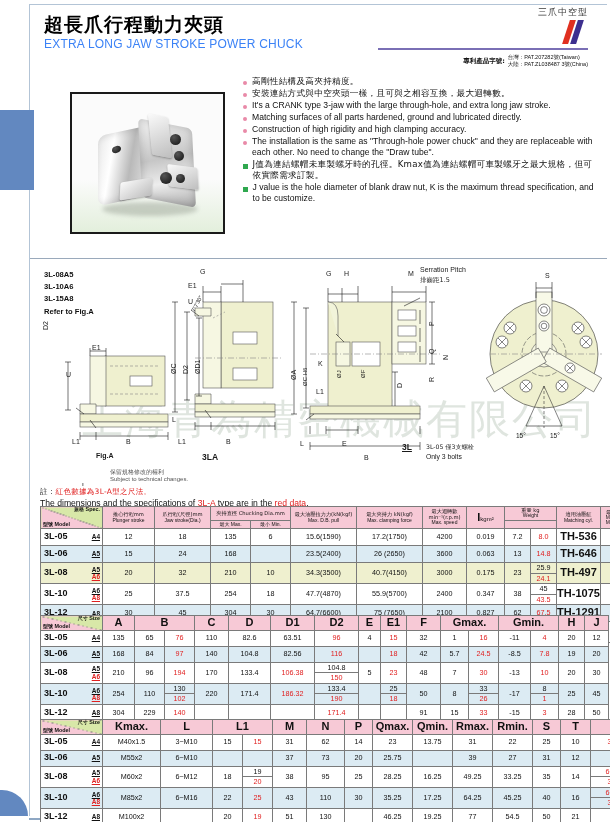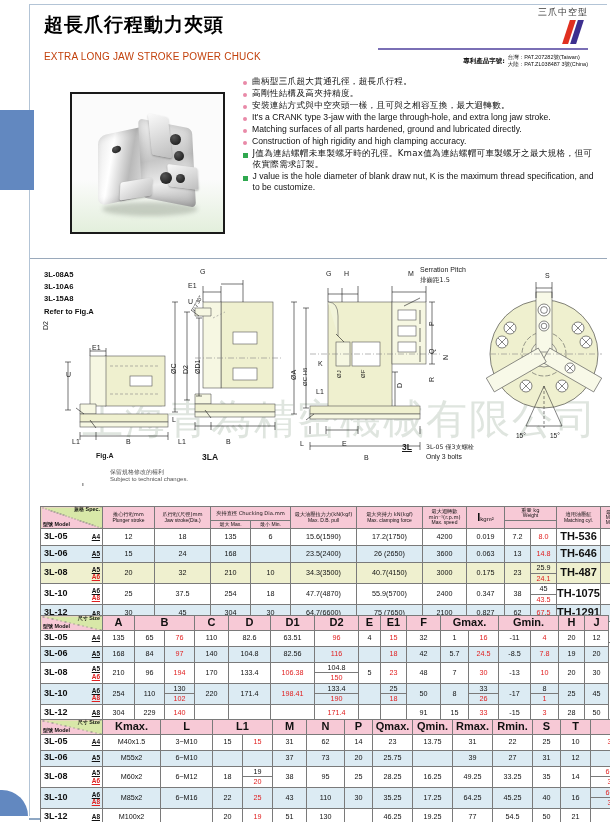--- a/index.html
+++ b/index.html
@@ -48,7 +48,7 @@
     font-family: "DejaVu Sans", sans-serif;
   }
   #title-en {
-    font-size: 10px; color: #c2410c; margin-top: 16px;
+    font-size: 12px; color: #3b82f6; margin-top: 2px;
     letter-spacing: .2px;
   }
   #model-block {

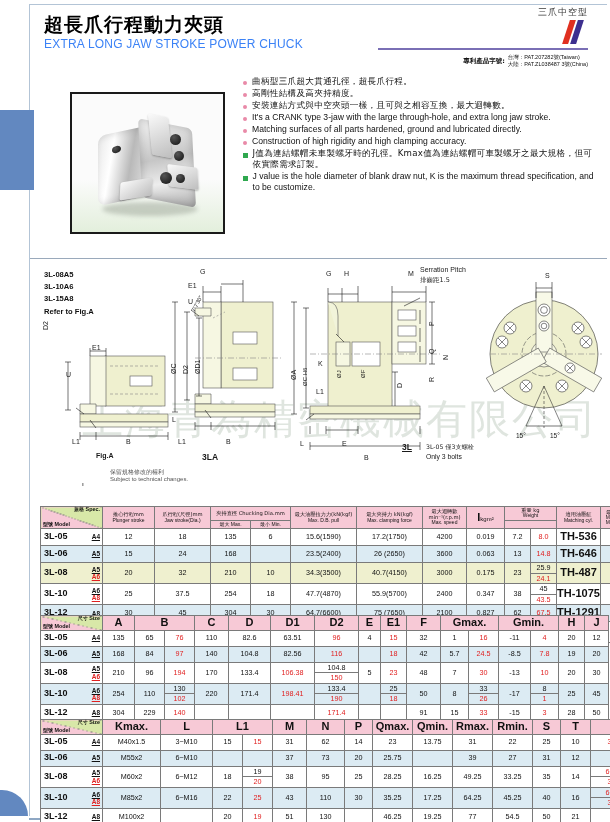--- a/index.html
+++ b/index.html
@@ -282,10 +282,6 @@
 </div>
 
 <div id="features">
-    <div class="feat cn">
-      <span class="dot"></span>
-      <span class="txt">曲柄型三爪超大貫通孔徑，超長爪行程。</span>
-    </div>
     <div class="feat cn">
       <span class="dot"></span>
       <span class="txt">高剛性結構及高夾持精度。</span>

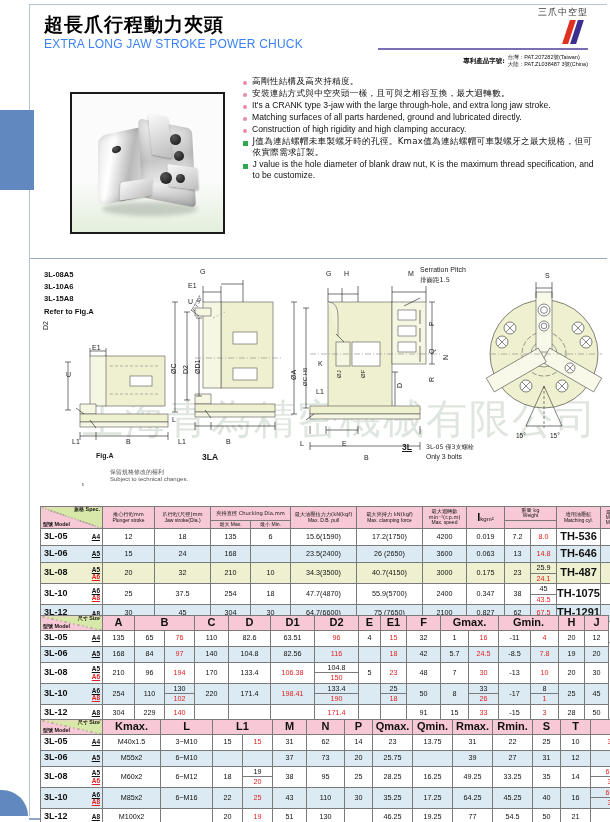--- a/index.html
+++ b/index.html
@@ -301,6 +301,10 @@
     <div class="feat en">
       <span class="dot"></span>
       <span class="txt">Construction of high rigidity and high clamping accuracy.</span>
+    </div>
+    <div class="feat en">
+      <span class="dot"></span>
+      <span class="txt">The installation is the same as "Through-hole power chuck" and they are replaceable with each other. No need to change the "Draw tube".</span>
     </div>
     <div class="feat cn">
       <span class="sq"></span>

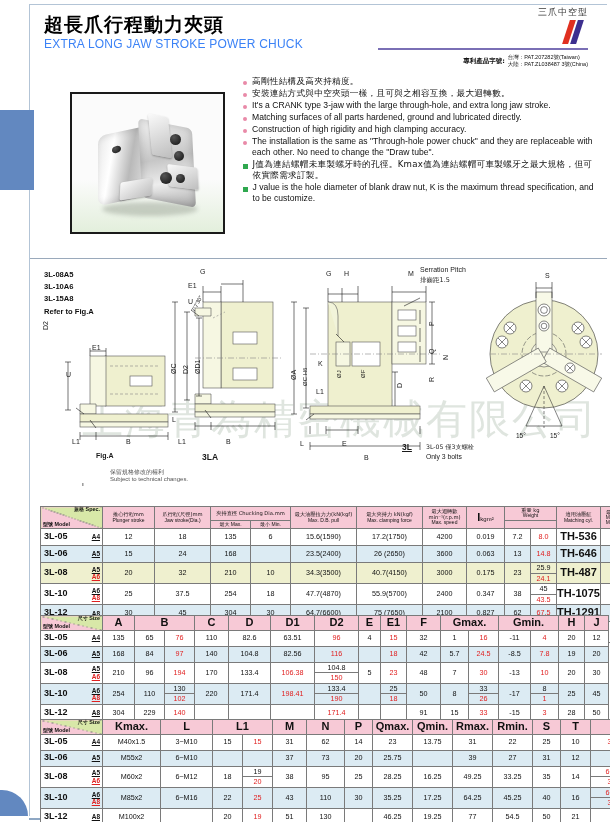--- a/index.html
+++ b/index.html
@@ -530,6 +530,7 @@
 </div>
 
 <div id="rednote">
+  <div class="cn"><span>註：</span><span class="red">紅色數據為3L-A型之尺法。</span></div>
 </div>
 
 <div id="table1">

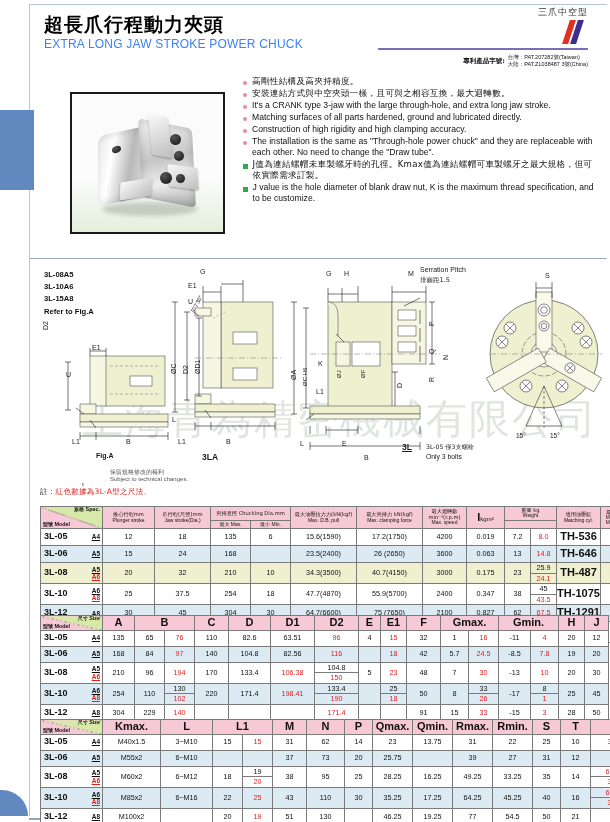--- a/index.html
+++ b/index.html
@@ -531,6 +531,7 @@
 
 <div id="rednote">
   <div class="cn"><span>註：</span><span class="red">紅色數據為3L-A型之尺法。</span></div>
+  <div class="en"><span>The dimensions and the specifications of </span><span class="red">3L-A</span><span> type are in the </span><span class="red">red data</span><span>.</span></div>
 </div>
 
 <div id="table1">

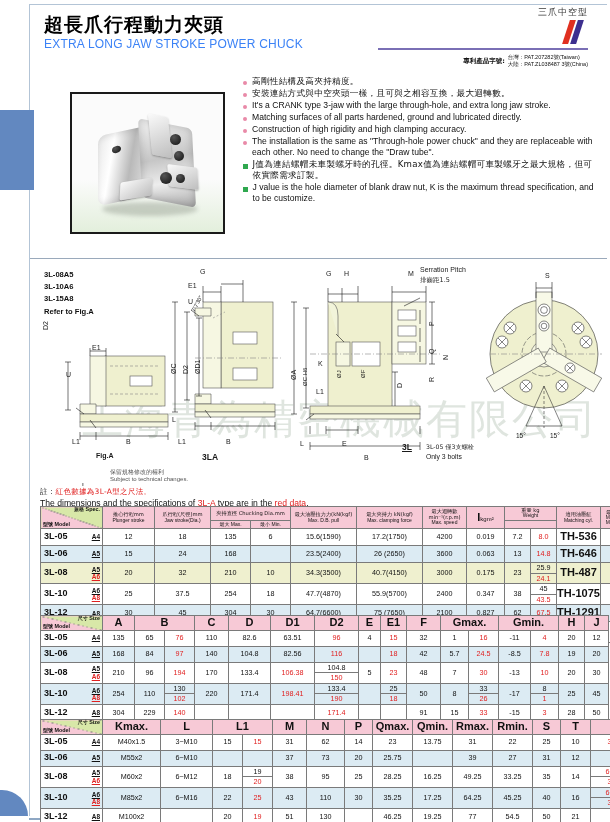--- a/index.html
+++ b/index.html
@@ -672,7 +672,7 @@
             <div style="border-bottom:.7px solid #7a7a7a;padding:1px 0">25.9</div>
             <div class="red" style="padding:1px 0">24.1</div>
           </td>
-          <td class="v big bg-y">TH-487</td>
+          <td class="v big bg-y">TH-497</td>
           <td class="v  bg-y">2.6(26)</td>
         </tr>
         <tr style="height: 17px;">

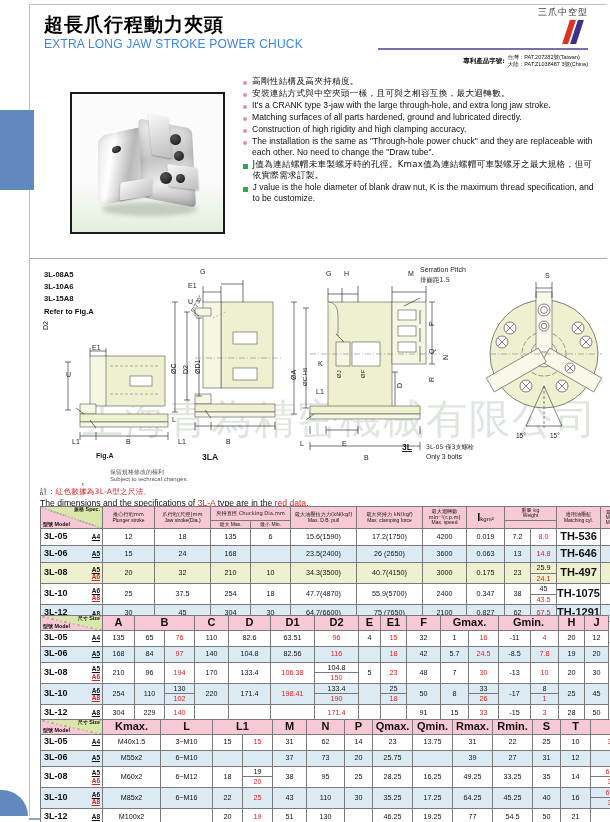--- a/index.html
+++ b/index.html
@@ -896,7 +896,7 @@
           </td>
           <td class="v  bg-b">220</td>
           <td class="v  bg-b">171.4</td>
-          <td class="v red bg-b">198.41</td>
+          <td class="v red bg-b">186.32</td>
           <td class="v bg-b" style="padding: 0px;">
             <div style="border-bottom:.7px solid #7a7a7a;padding:1px 0">133.4</div>
             <div class="red" style="padding:1px 0">190</div>

